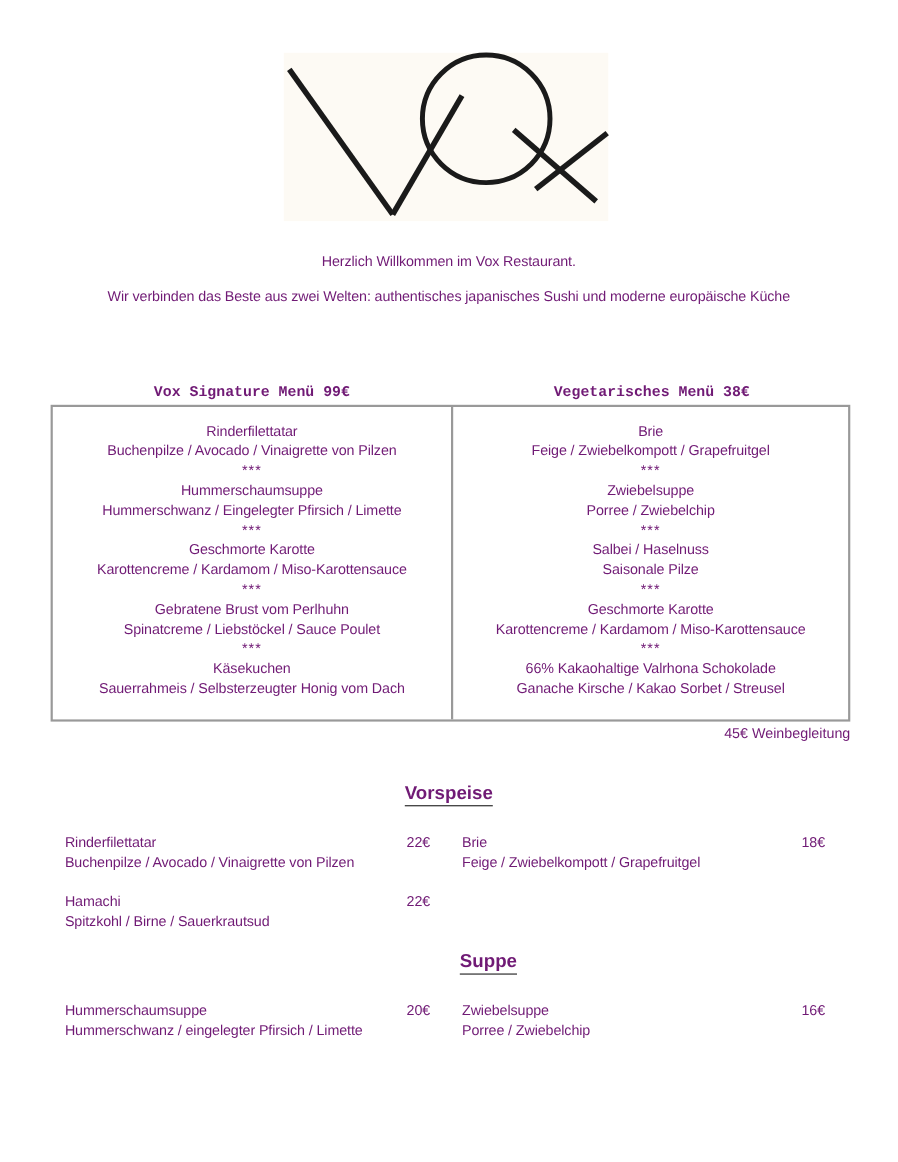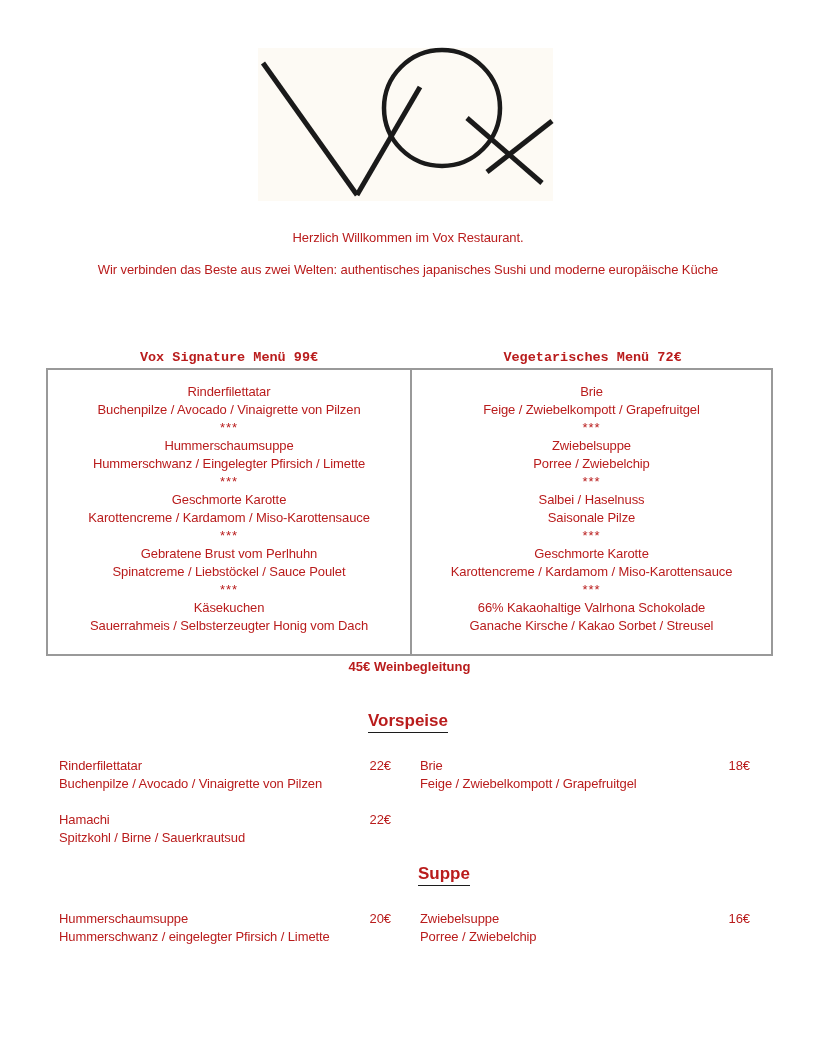--- a/index.html
+++ b/index.html
@@ -10,7 +10,7 @@
     margin:0 auto;
     background:#ffffff;
     font-family:"Liberation Sans", sans-serif;
-    color:#b91c1c;
+    color:#701a75;
     overflow:hidden;
   }
 

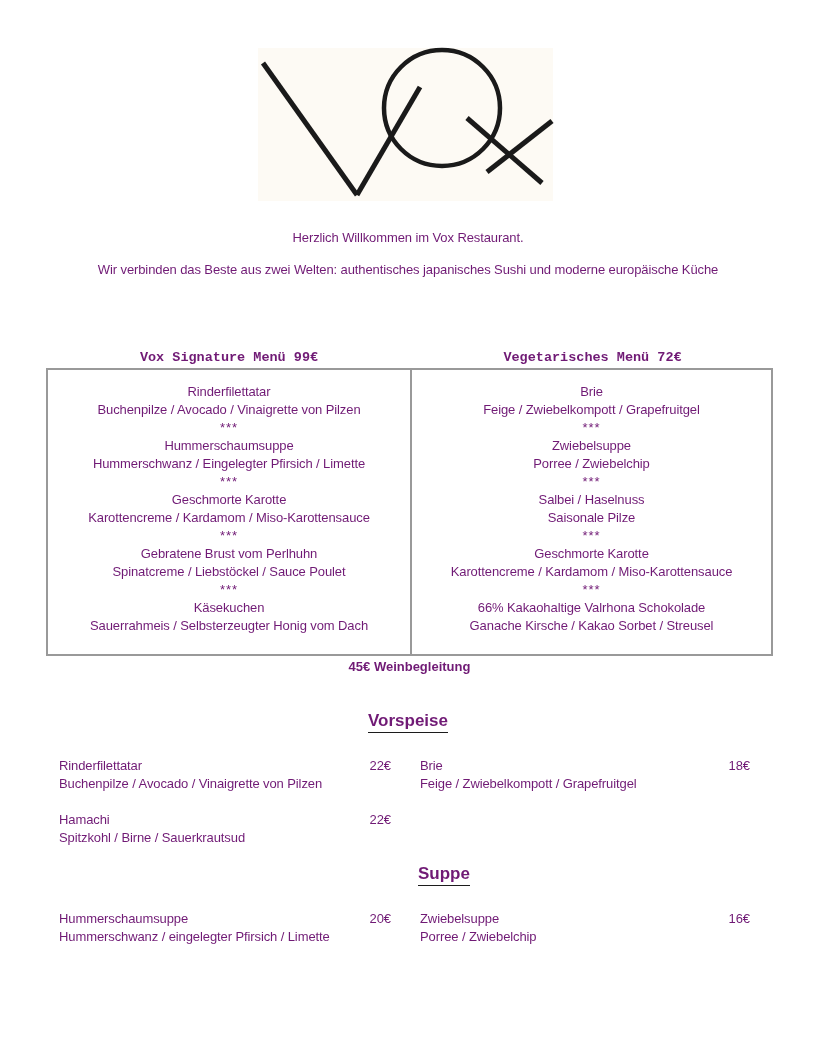--- a/index.html
+++ b/index.html
@@ -116,7 +116,7 @@
   <div class="welcome-line w2">Wir verbinden das Beste aus zwei Welten: authentisches japanisches Sushi und moderne europäische Küche</div>
 
   <div class="menu-title left">Vox Signature Menü 99€</div>
-  <div class="menu-title right">Vegetarisches Menü 72€</div>
+  <div class="menu-title right">Vegetarisches Menü 38€</div>
 
   <div class="menu-box">
     <div class="menu-col left">

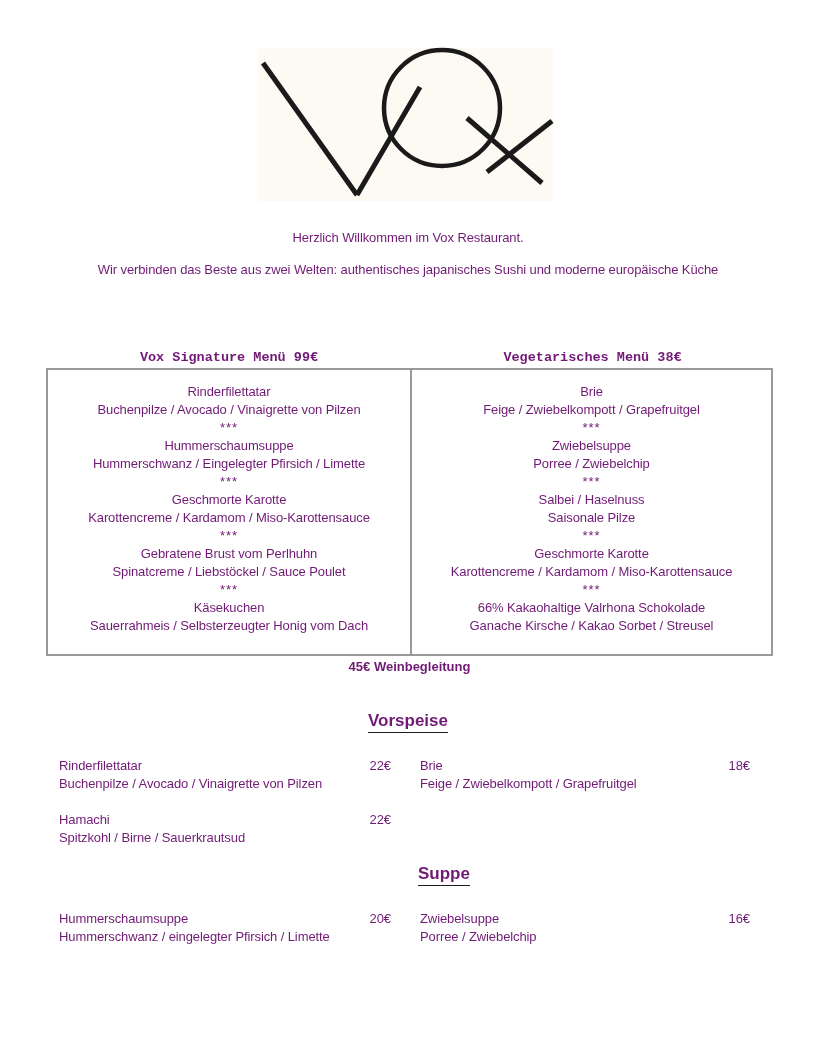--- a/index.html
+++ b/index.html
@@ -63,8 +63,8 @@
   
   .wine-line {
     position:absolute; left:46px; top:659px; width:727px;
-    text-align:center;
-    font-size:13px; font-weight:bold;
+    text-align:right;
+    font-size:13px; font-weight:normal;
   }
 
   

